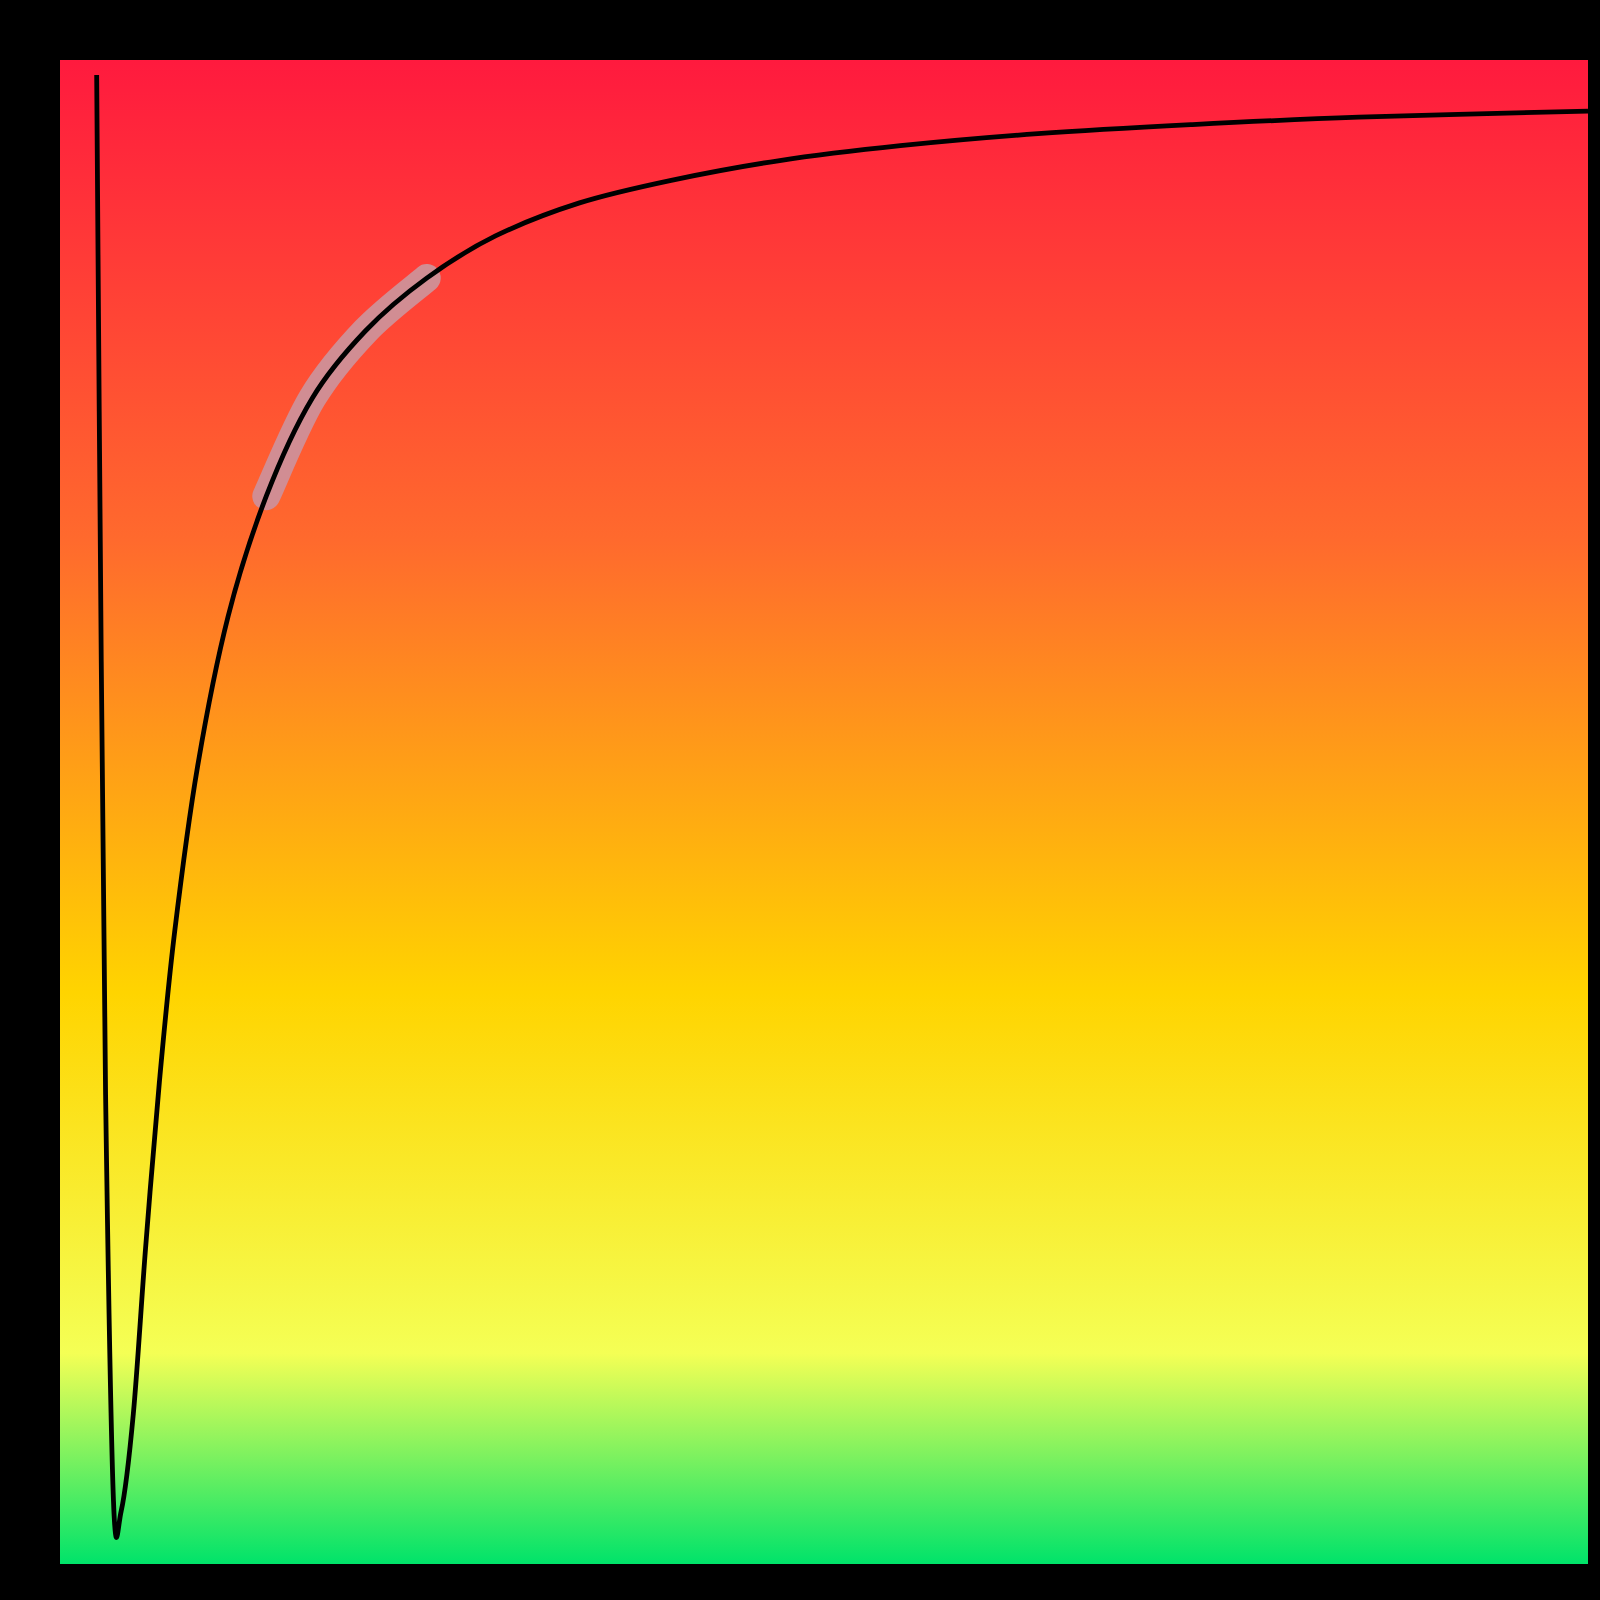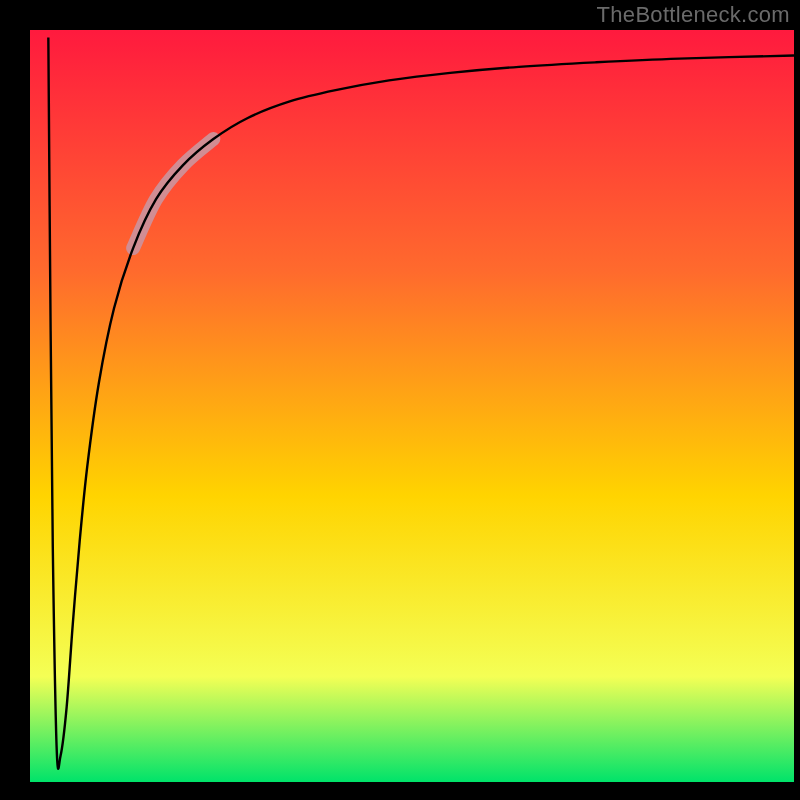--- a/index.html
+++ b/index.html
@@ -35,7 +35,6 @@
 <body>
 
 <div id="chart-root">
-  <div class="watermark">TheBottleneck.com</div>
 
   <svg id="chart-svg" width="800" height="800" viewBox="0 0 800 800">
     <defs>

